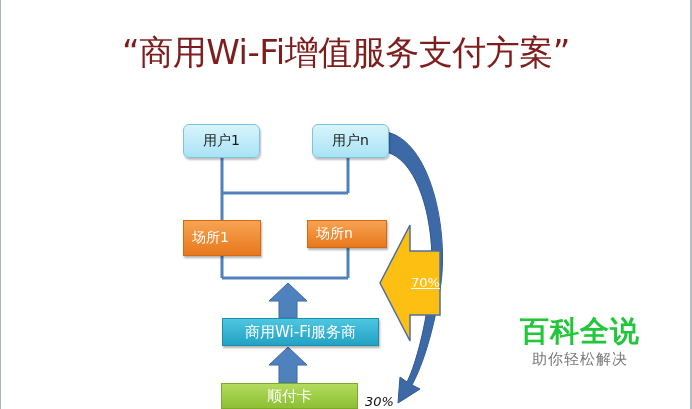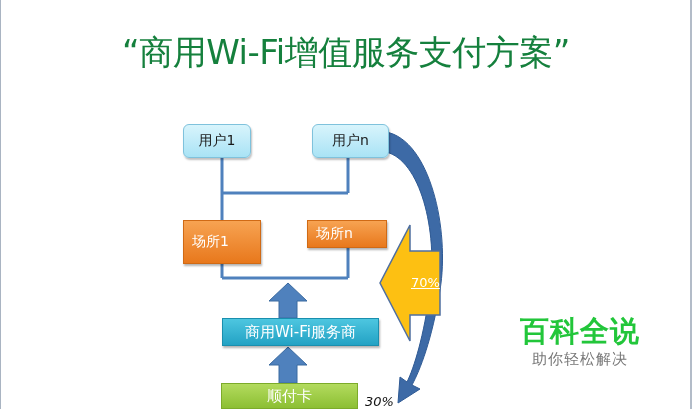--- a/index.html
+++ b/index.html
@@ -8,7 +8,7 @@
   .border-left { position: absolute; left: 0; top: 0; width: 1px; height: 409px; background: #a9b4c2; }
   .border-right { position: absolute; right: 0; top: 0; width: 2px; height: 409px; background: #b3bcc8; }
   .title { position: absolute; left: 0; width: 692px; top: 30px; text-align: center;
-           font-size: 34px; color: #15803d; letter-spacing: -0.5px; }
+           font-size: 34px; color: #7f1d1d; letter-spacing: -0.5px; }
   svg.diagram { position: absolute; left: 0; top: 0; }
   .box { position: absolute; display: flex; align-items: center; justify-content: center;
          font-size: 14px; box-sizing: border-box; }

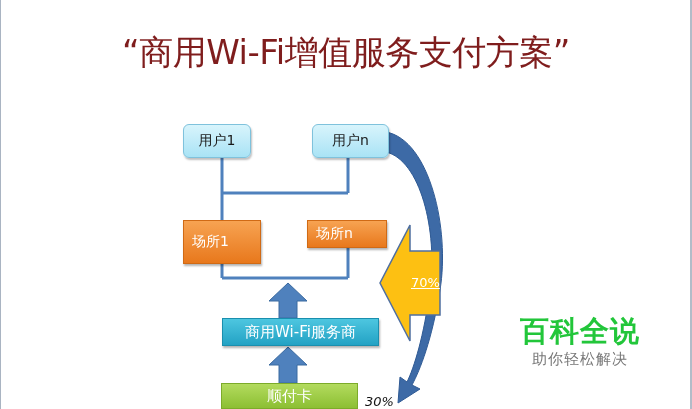--- a/index.html
+++ b/index.html
@@ -56,7 +56,7 @@
   <path d="M440 251 L410 251 L410 225 L380 283 L410 341 L410 315 L440 315 Z" fill="#fdc012" stroke="#4f6fa0" stroke-width="1.5"></path>
 </svg>
 
-<div class="box user" style="left:183px; top:124px; width:68px; height:34px;">用户1</div>
+<div class="box user" style="left:183px; top:124px; width:77px; height:34px;">用户1</div>
 <div class="box user" style="left:312px; top:124px; width:77px; height:34px;">用户n</div>
 
 <div class="box venue" style="left:183px; top:220px; width:78px; height:44px;">场所1</div>

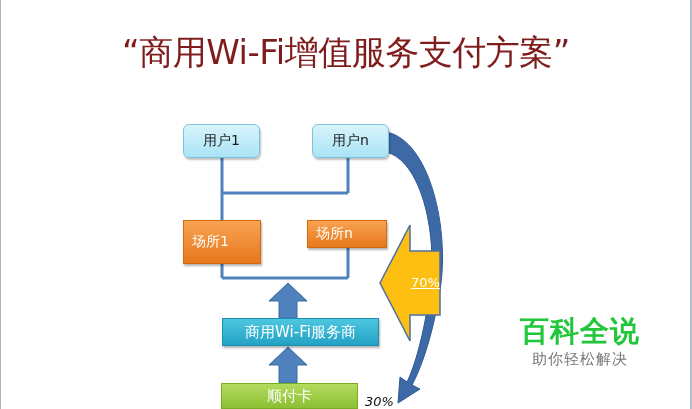--- a/index.html
+++ b/index.html
@@ -59,7 +59,7 @@
 <div class="box user" style="left:183px; top:124px; width:77px; height:34px;">用户1</div>
 <div class="box user" style="left:312px; top:124px; width:77px; height:34px;">用户n</div>
 
-<div class="box venue" style="left:183px; top:220px; width:78px; height:44px;">场所1</div>
+<div class="box venue" style="left:183px; top:220px; width:78px; height:36px;">场所1</div>
 <div class="box venue" style="left:307px; top:220px; width:80px; height:28px;">场所n</div>
 
 <div class="box provider" style="left:222px; top:318px; width:157px; height:28px;">商用Wi-Fi服务商</div>

